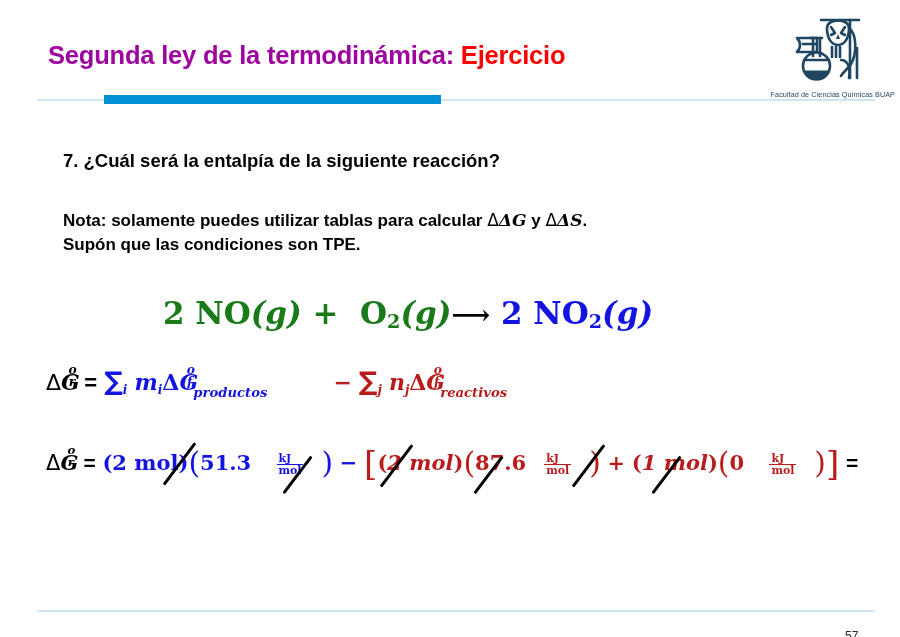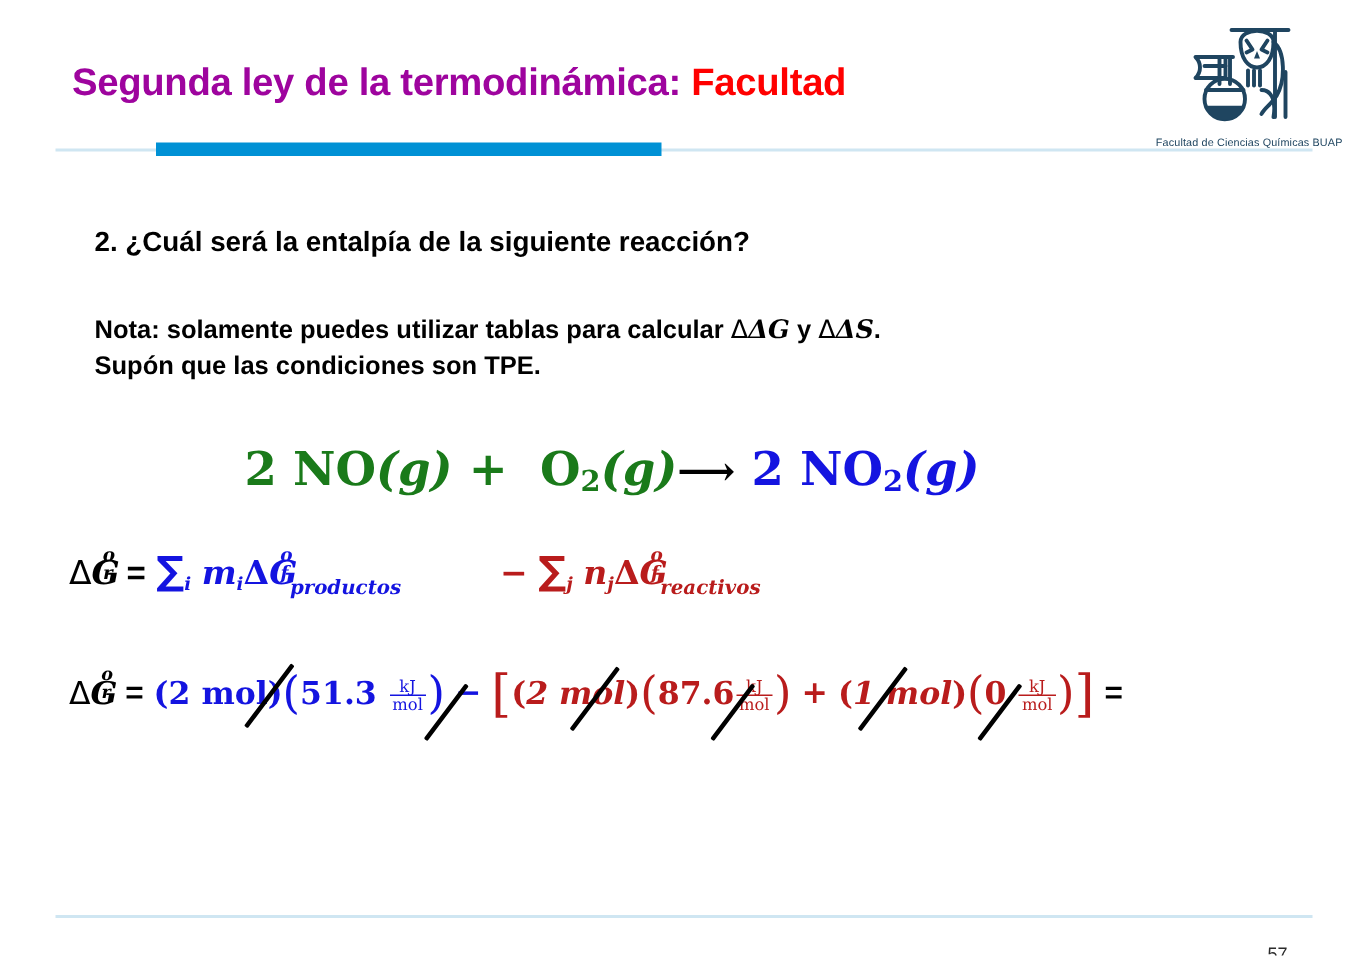--- a/index.html
+++ b/index.html
@@ -258,7 +258,7 @@
 <div class="slide">
 
   <div class="slide-title">
-    <span class="title-main">Segunda ley de la termodinámica: </span><span class="title-accent">Facultad</span>
+    <span class="title-main">Segunda ley de la termodinámica: </span><span class="title-accent">Ejercicio</span>
   </div>
 
   <div class="header-rule-thin"></div>

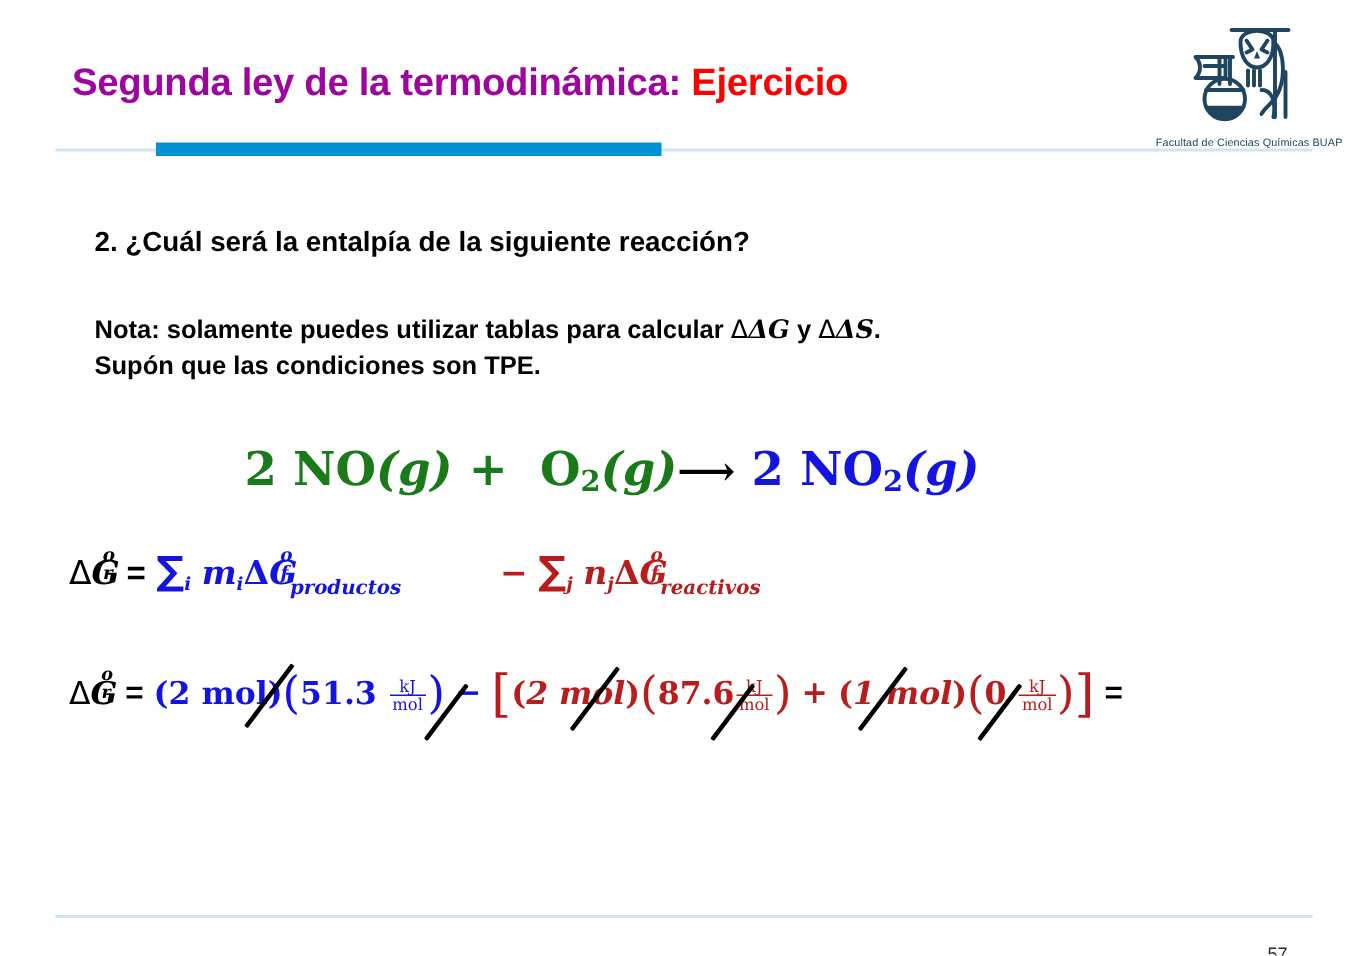--- a/index.html
+++ b/index.html
@@ -302,7 +302,7 @@
     <div class="logo-caption">Facultad de Ciencias Químicas BUAP</div>
   </div>
 
-  <div class="question">2. ¿Cuál será la entalpía de la siguiente reacción?</div>
+  <div class="question">7. ¿Cuál será la entalpía de la siguiente reacción?</div>
 
   <div class="note">
     <span>Nota: solamente puedes utilizar tablas para calcular </span><span class="mathsym"><span class="delta">Δ</span><span>ΔG</span></span><span> y </span><span class="mathsym"><span class="delta">Δ</span><span>ΔS</span></span><span>.</span>

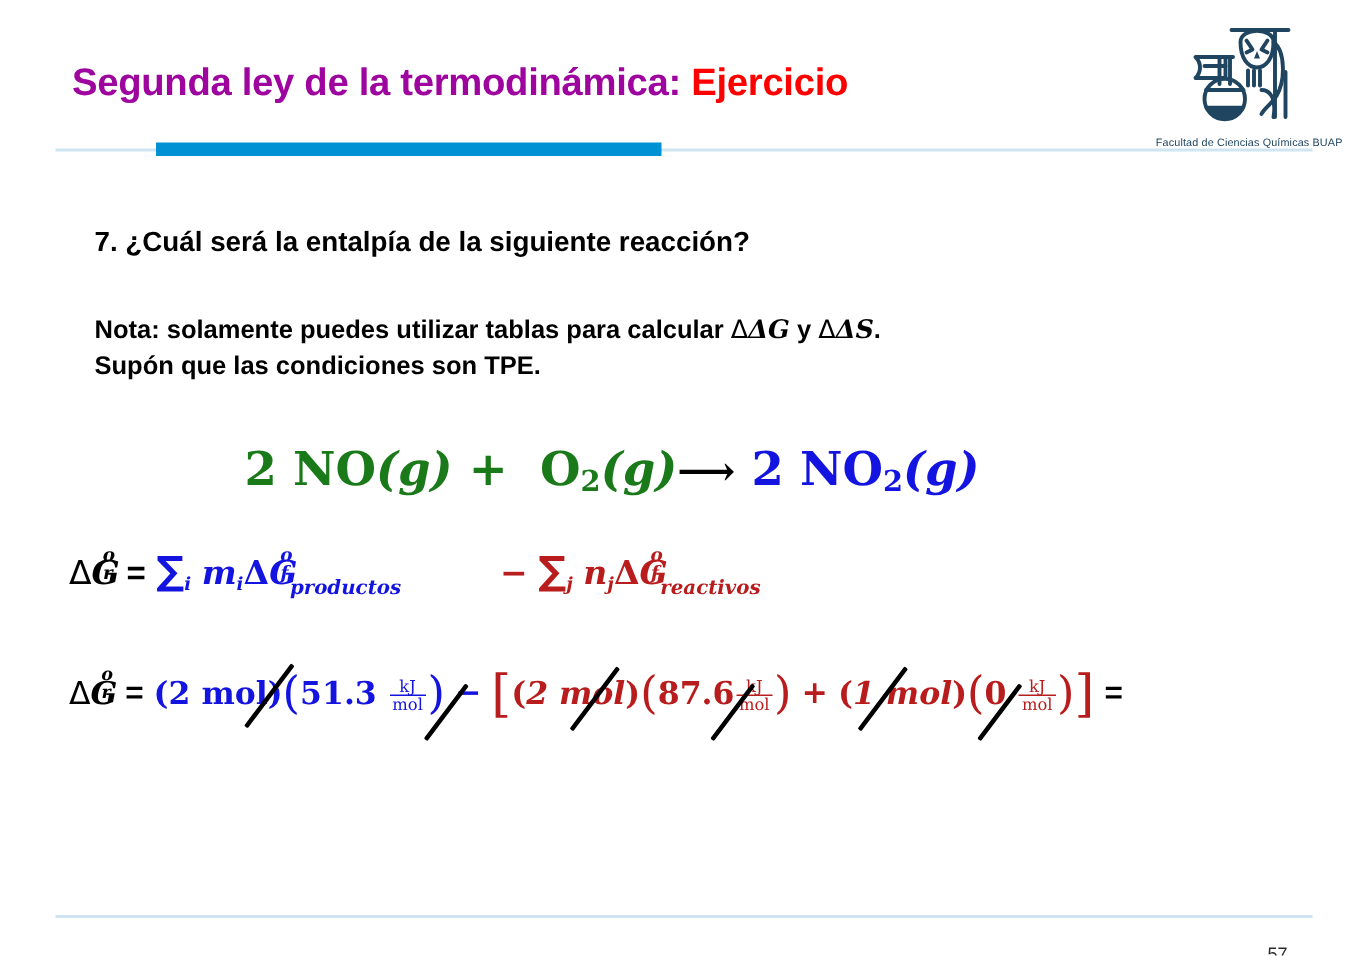--- a/index.html
+++ b/index.html
@@ -200,13 +200,12 @@
   .frac {
     display: inline-block;
     vertical-align: -0.42em;
-    text-align: center;
     font-size: 0.52em;
     line-height: 1.04;
     font-family: "DejaVu Serif", serif;
-    font-weight: normal;
+    font-weight: bold;
     position: relative;
-    margin: 0 1px;
+    margin: 0 18px;
   }
   .frac .num { display: block; padding: 0 2px; }
   .frac .den { display: block; border-top: 1.6px solid currentColor; padding: 0 2px; }

